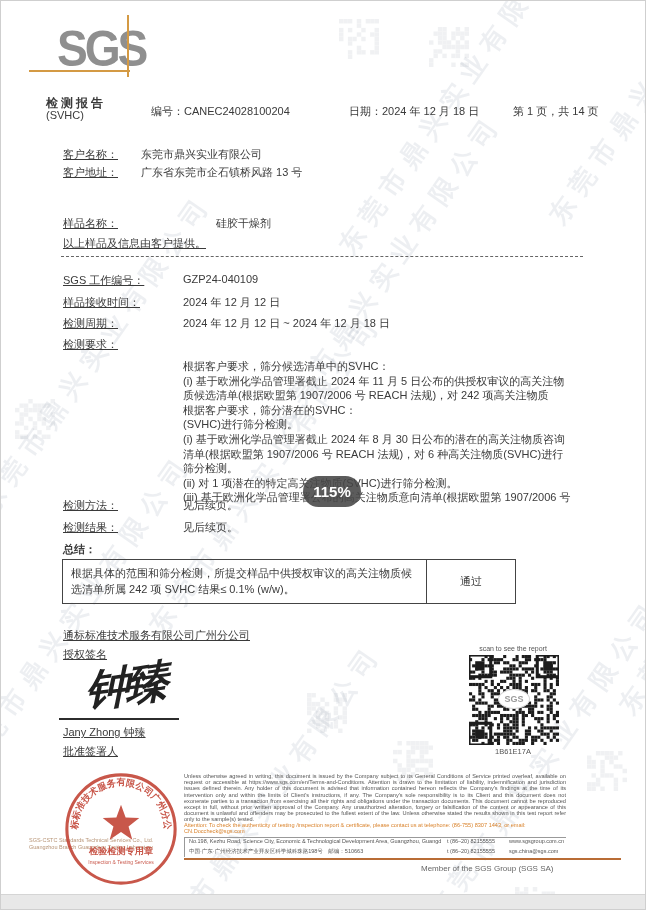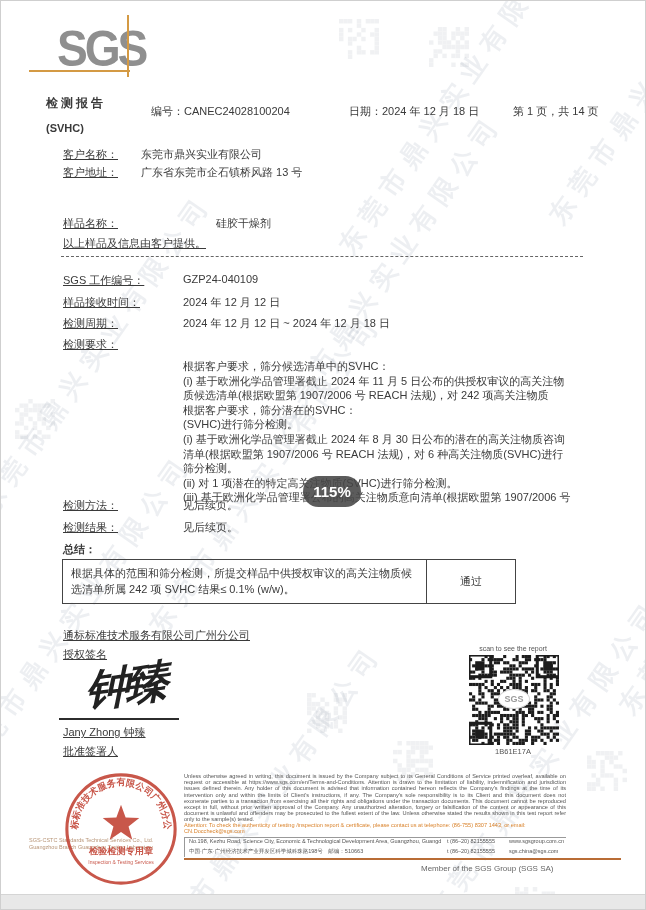--- a/index.html
+++ b/index.html
@@ -33,7 +33,7 @@
   .crop-h { left:28px; top:69px; width:101px; height:2px; background:#d49a44; }
 
   .report-title { left:45px; top:94px; font-size:12px; font-weight:bold; letter-spacing:3px; }
-  .report-sub   { left:45px; top:121px; font-size:11px; font-weight:bold; }
+  .report-sub   { left:45px; top:108px; font-size:11px; font-weight:normal; }
   .hdr-no   { left:150px; top:103px; }
   .hdr-date { left:348px; top:103px; }
   .hdr-page { left:512px; top:103px; }

